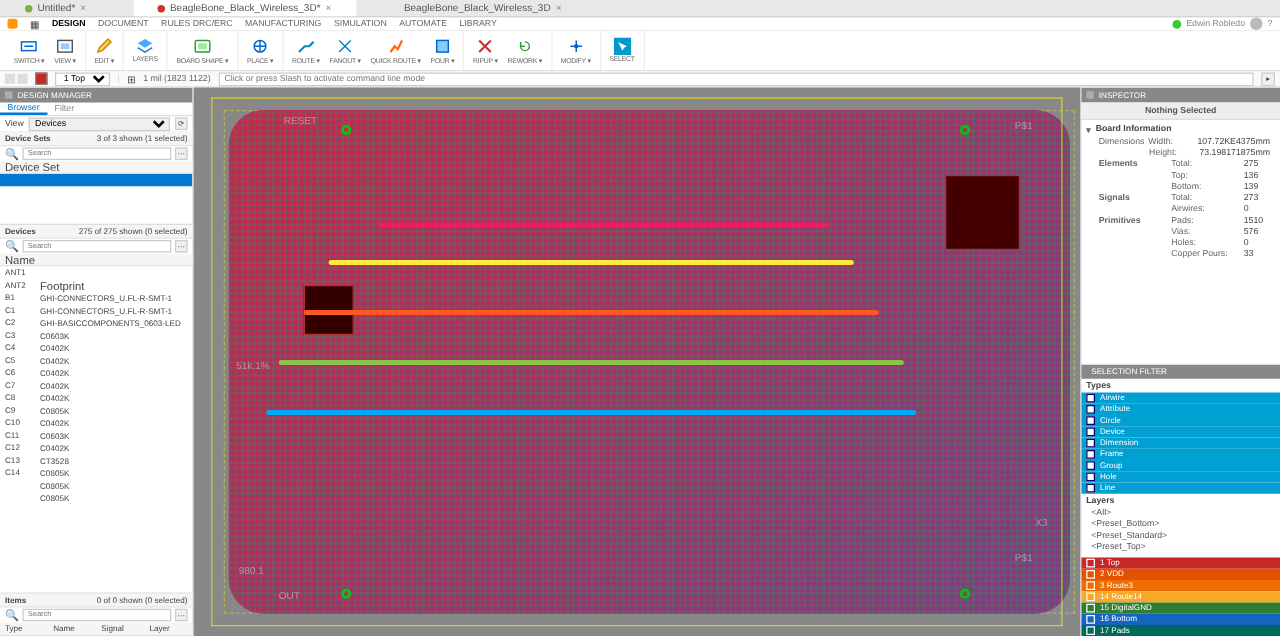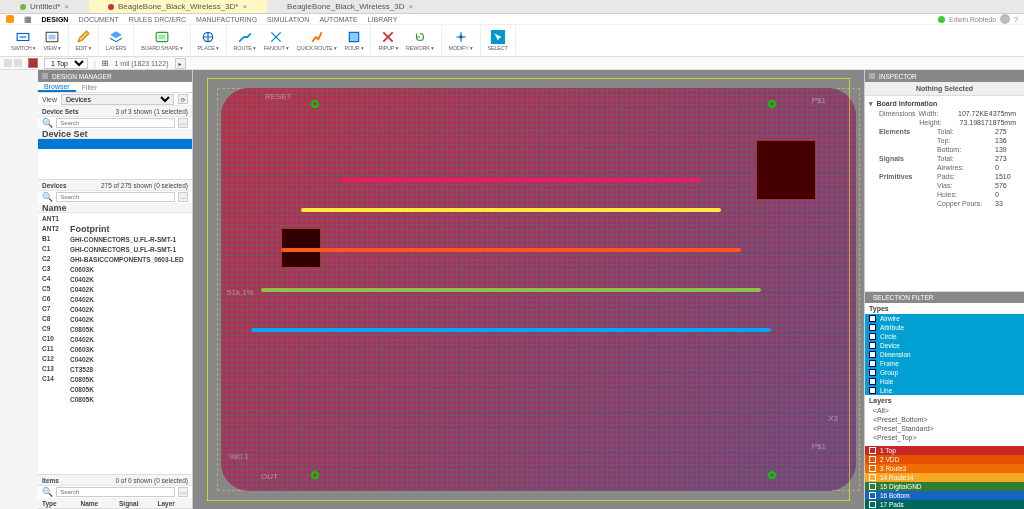--- a/index.html
+++ b/index.html
@@ -6,7 +6,7 @@
 body { width: 1024px; height: 509px; overflow: hidden; background: #f5f5f5; font-size: 9px; color: #444; }
 
 
-.outer-tabs { height: 14px; background: #e8e8e8; display: flex; align-items: center; border-bottom: 1px solid #ccc; }
+.outer-tabs { height: 14px; background: #e8e8e8; display: flex; align-items: center; border-bottom: 1px solid #ccc; gap: 18px; }
 .outer-tab { padding: 0 20px; height: 100%; display: flex; align-items: center; gap: 4px; font-size: 8px; color: #555; cursor: pointer; }
 .outer-tab.active { background: #fef9c3; padding-left: 19px; }
 .outer-tab .close { font-size: 8px; color: #888; }

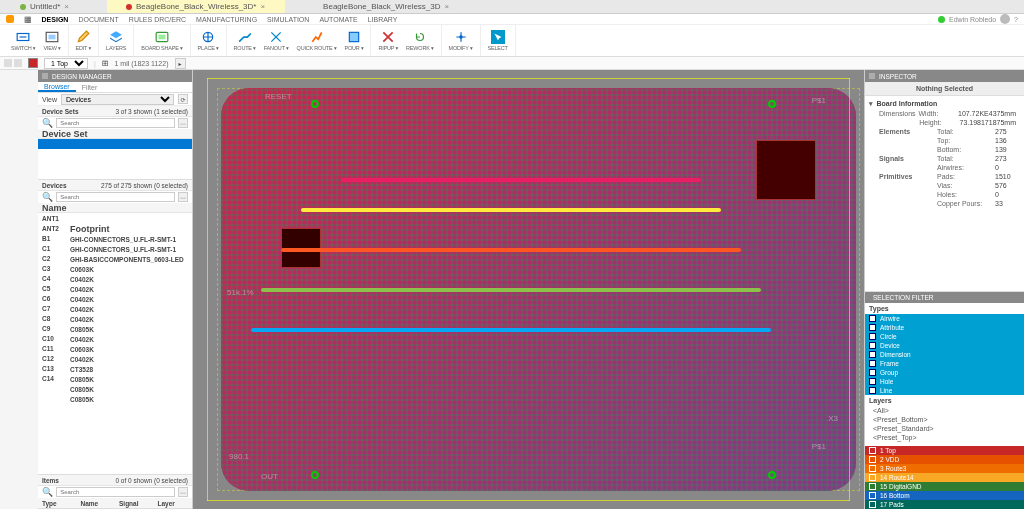--- a/index.html
+++ b/index.html
@@ -8,7 +8,7 @@
 
 .outer-tabs { height: 14px; background: #e8e8e8; display: flex; align-items: center; border-bottom: 1px solid #ccc; gap: 18px; }
 .outer-tab { padding: 0 20px; height: 100%; display: flex; align-items: center; gap: 4px; font-size: 8px; color: #555; cursor: pointer; }
-.outer-tab.active { background: #fef9c3; padding-left: 19px; }
+.outer-tab.active { background: #ffffff; padding-left: 19px; }
 .outer-tab .close { font-size: 8px; color: #888; }
 .dot { width: 6px; height: 6px; border-radius: 50%; display: inline-block; }
 .dot.green { background: #7cb342; }

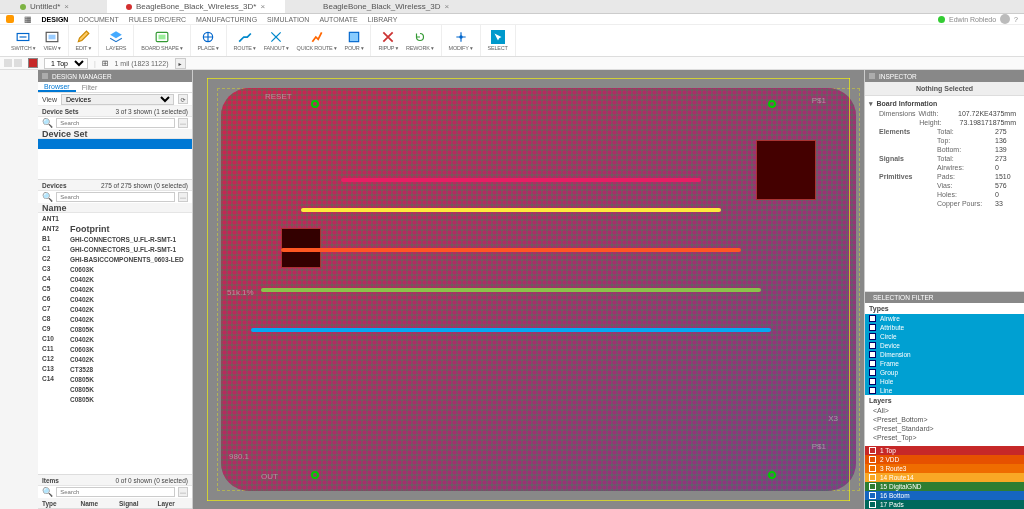--- a/index.html
+++ b/index.html
@@ -277,6 +277,7 @@
   <span style="color:#ccc">|</span>
   <span style="font-size:8px">⊞</span>
   <span class="grid-label">1 mil (1823 1122)</span>
+  <input class="cmd-input" placeholder="Click or press Slash to activate command line mode" style="">
   <span class="cmd-toggle">▸</span>
 </div>
 

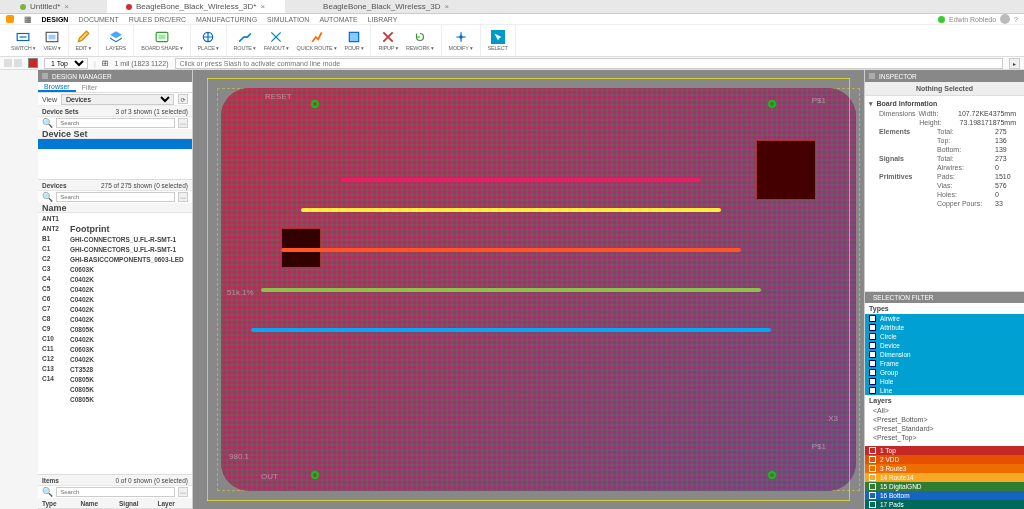--- a/index.html
+++ b/index.html
@@ -38,7 +38,7 @@
 .cmd-toggle { width: 11px; height: 11px; border: 1px solid #ccc; background: #f0f0f0; display: flex; align-items: center; justify-content: center; cursor: pointer; font-size: 6px; }
 
 
-.main { display: flex; height: calc(509px - 14px - 11px - 32px - 13px); padding-left: 38px; }
+.main { display: flex; height: calc(509px - 14px - 11px - 32px - 13px); }
 
 
 .left { width: 155px; background: #fff; border-right: 1px solid #ccc; display: flex; flex-direction: column; overflow: hidden; }

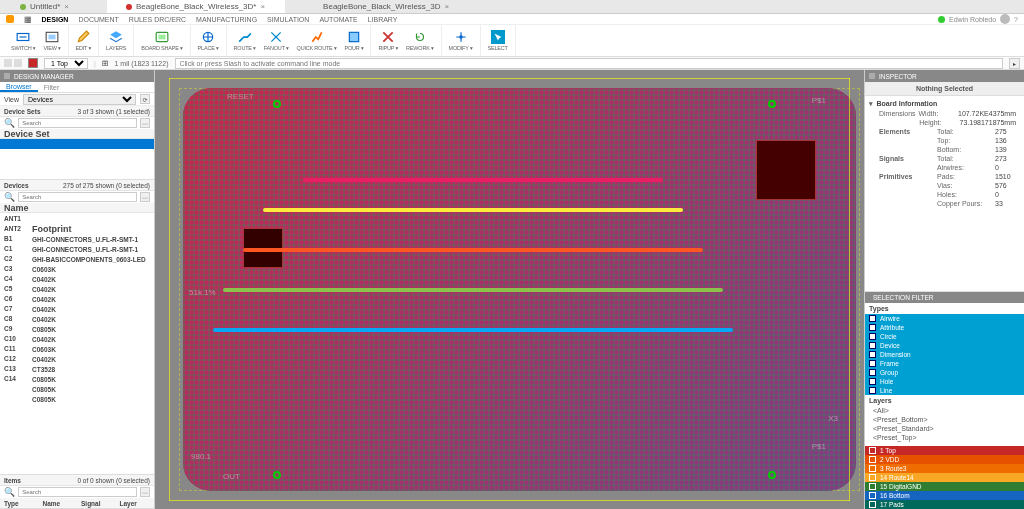--- a/index.html
+++ b/index.html
@@ -60,7 +60,7 @@
 
 .list { overflow: auto; font-size: 6.5px; }
 .list-head { display: flex; background: #f5f5f5; border-bottom: 1px solid #e5e5e5; height: 10px; align-items: center; }
-.col { padding: 0 4px; font-weight: bold; }
+.col { padding: 0 4px; }
 .list-row { display: flex; height: 10px; align-items: center; padding: 0 0; cursor: pointer; }
 .list-row.sel { background: #0078d4; color: #fff; }
 .devset-list { height: 40px; }

